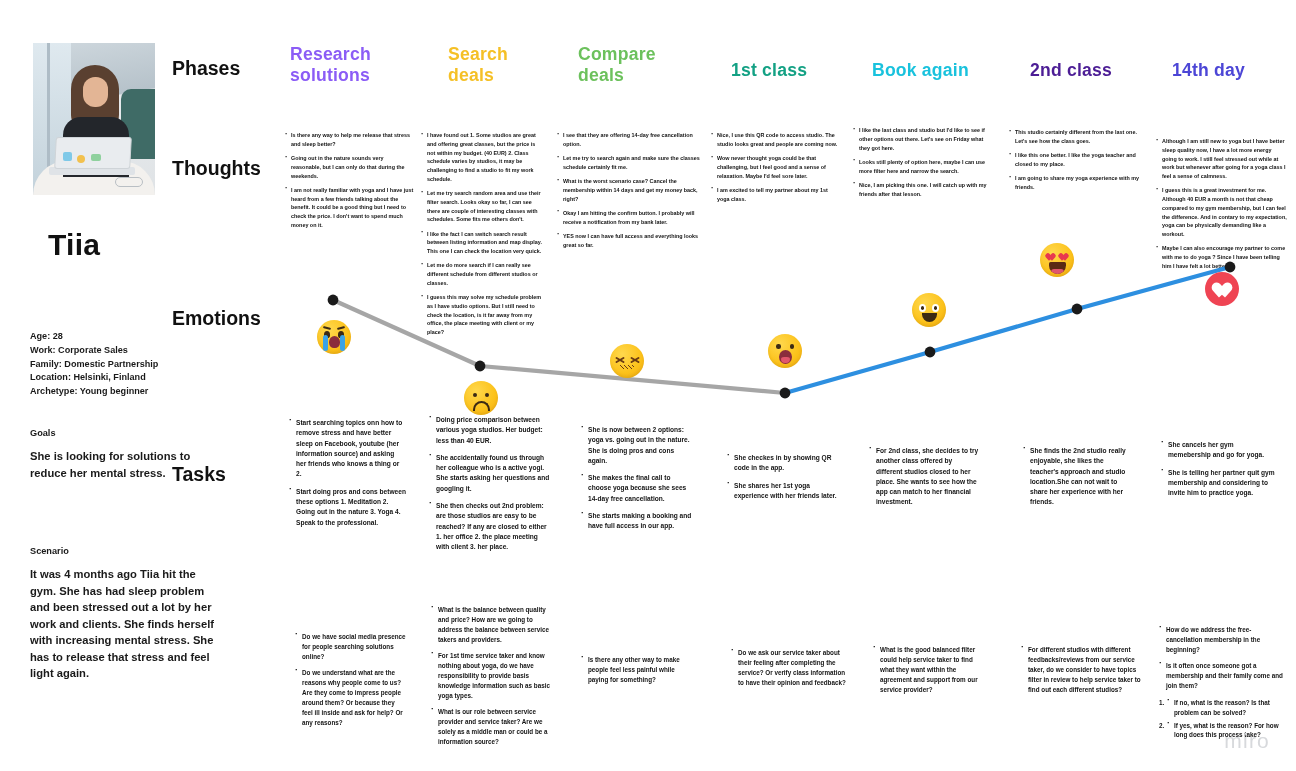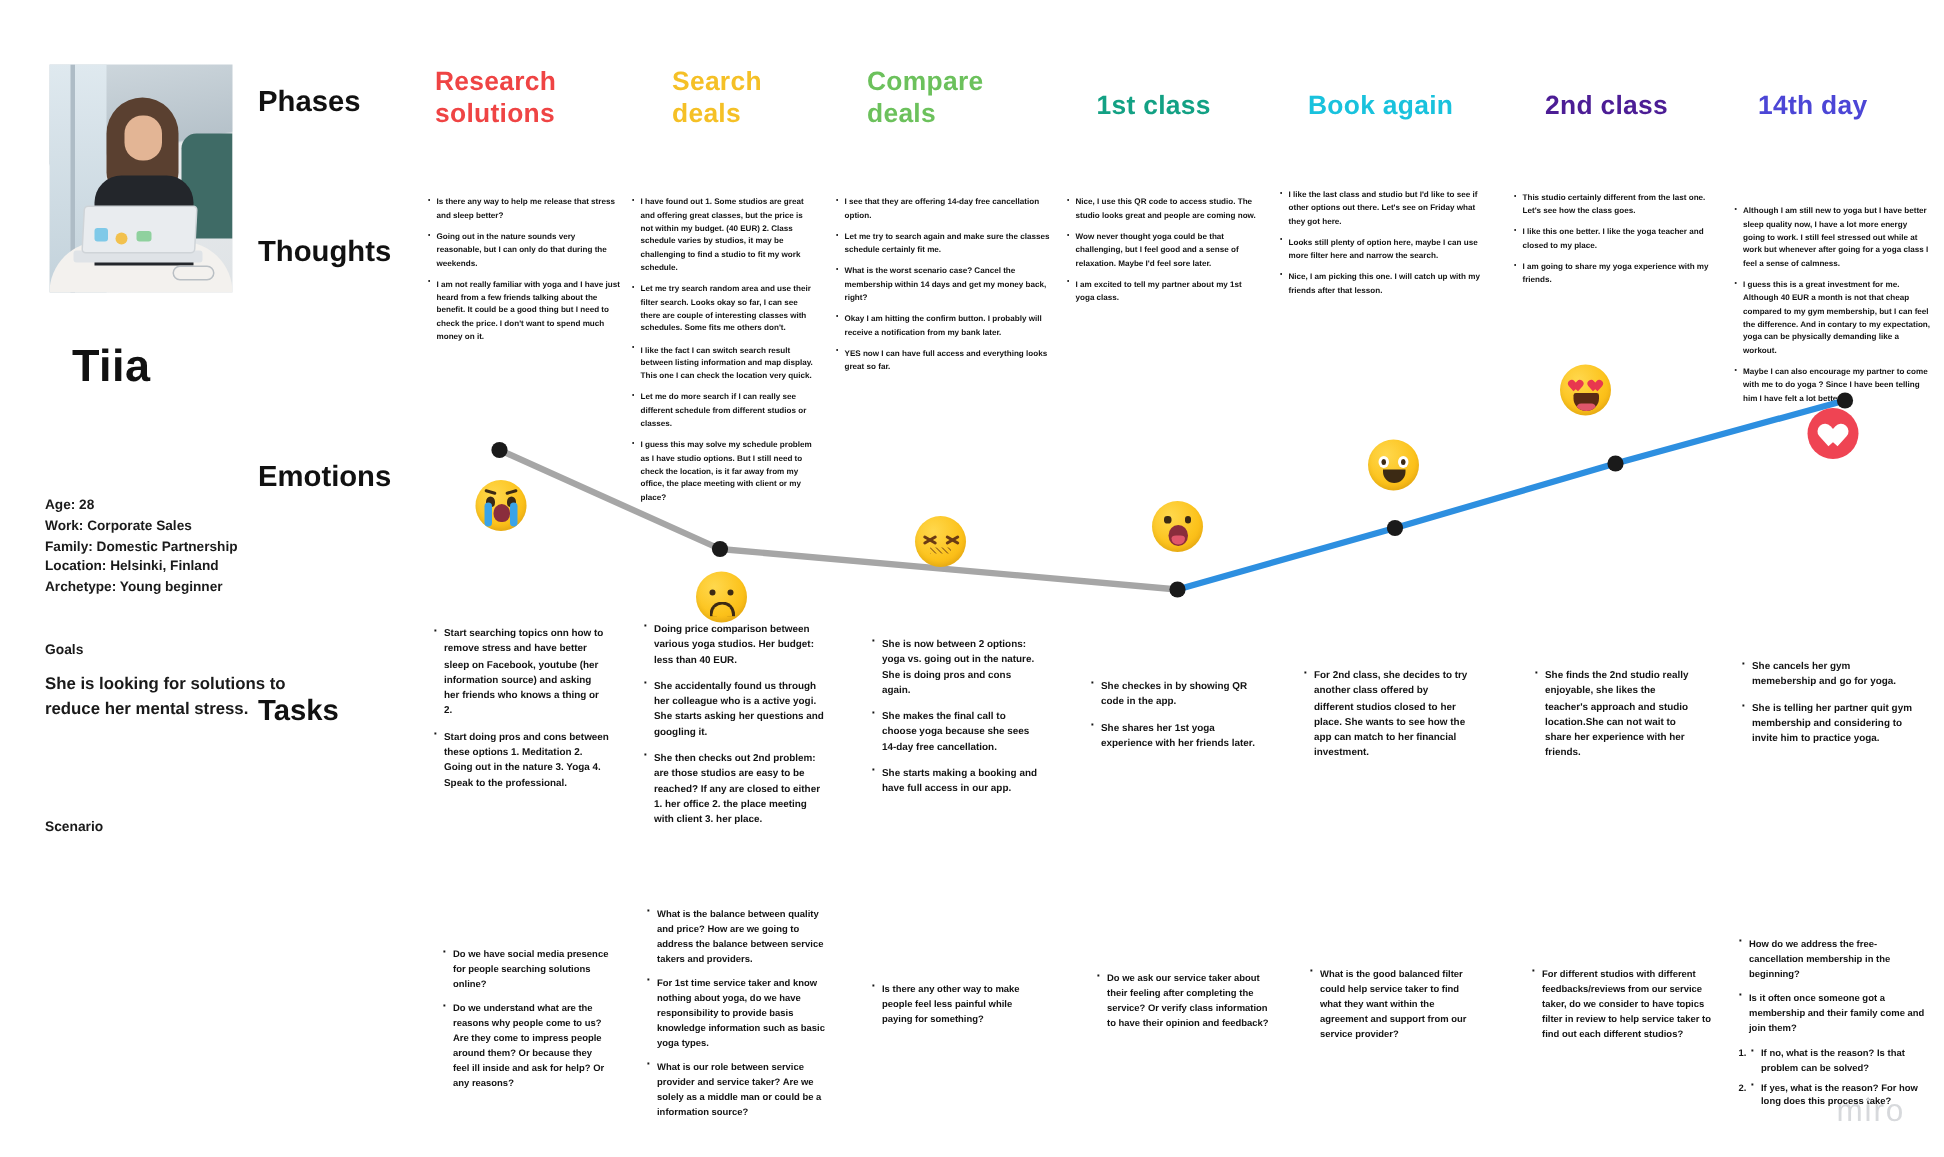--- a/index.html
+++ b/index.html
@@ -196,7 +196,7 @@
   <div class="row-label" id="label-emotions">Emotions</div>
   <div class="row-label" id="label-tasks">Tasks</div>
 
-  <div class="phase" id="ph0" style="left: 290px; white-space: pre-line; color: #ef4444;">Research
+  <div class="phase" id="ph0" style="left: 290px; white-space: pre-line; color: #8b5cf6;">Research
 solutions</div>
   <div class="phase" id="ph1" style="left: 448px; white-space: pre-line; color: rgb(245, 192, 38);">Search
 deals</div>

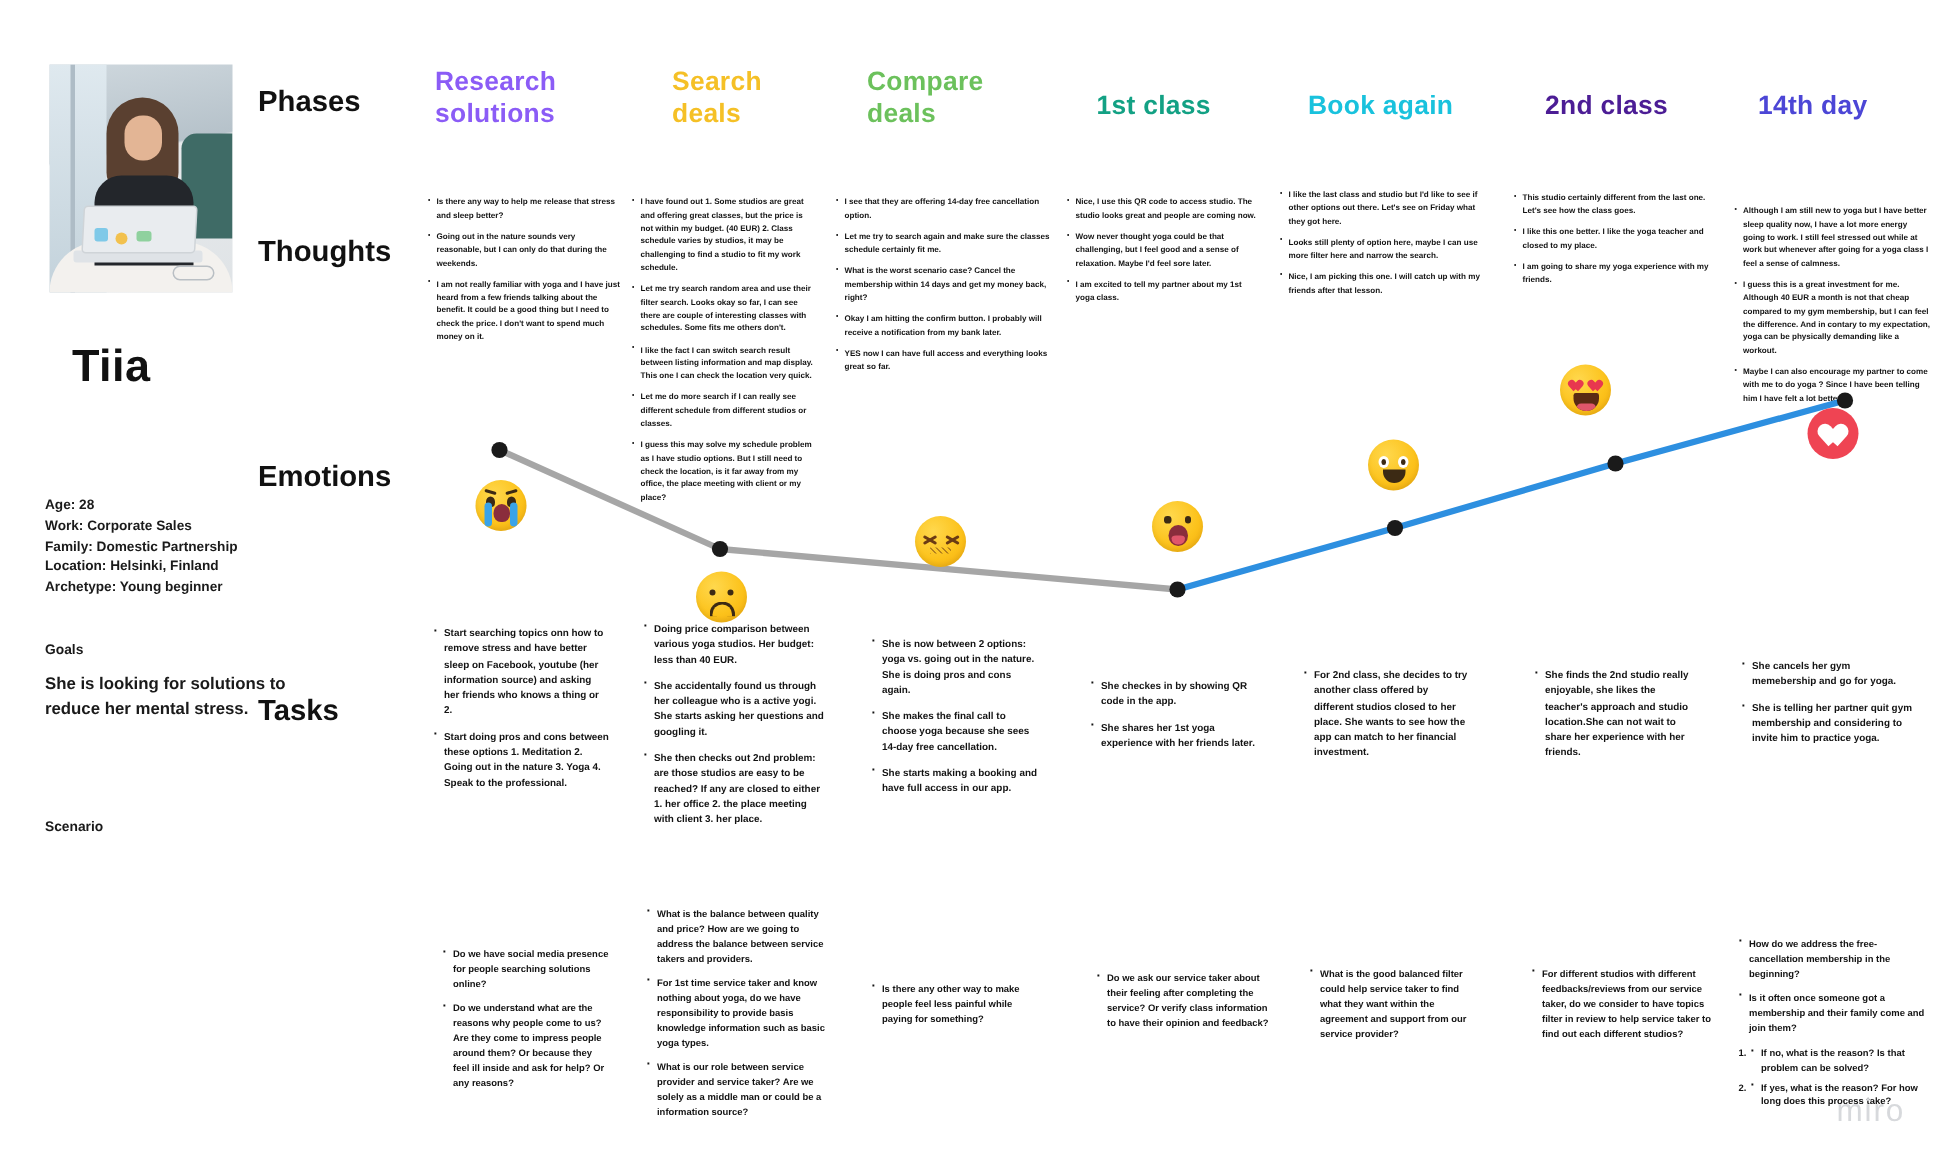--- a/index.html
+++ b/index.html
@@ -189,6 +189,7 @@
 
   <div class="side-block" id="scenario-block">
     <div class="side-title">Scenario</div>
+    <div class="side-text">It was 4 months ago Tiia hit the gym. She has had sleep problem and been stressed out a lot by her work and clients. She finds herself with increasing mental stress. She has to release that stress and feel light again.</div>
   </div>
 
   <div class="row-label" id="label-phases">Phases</div>

